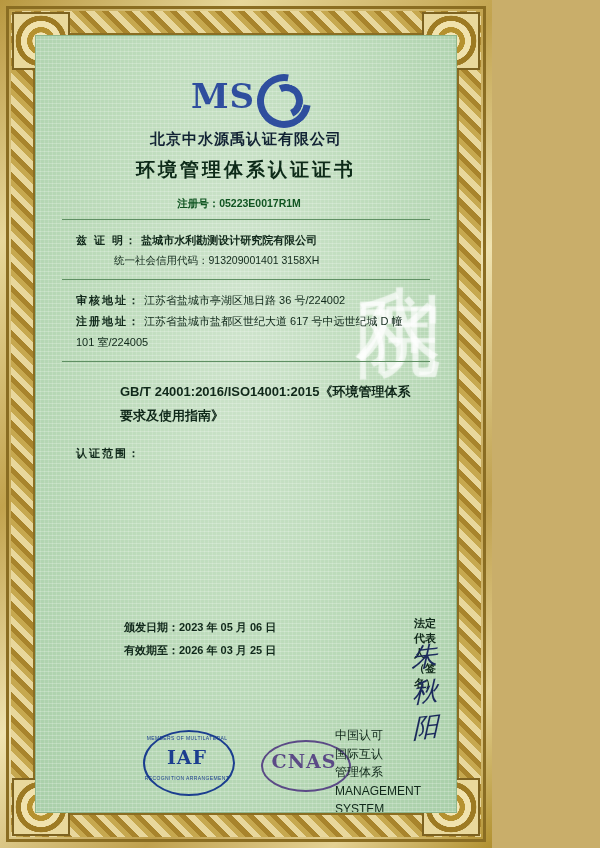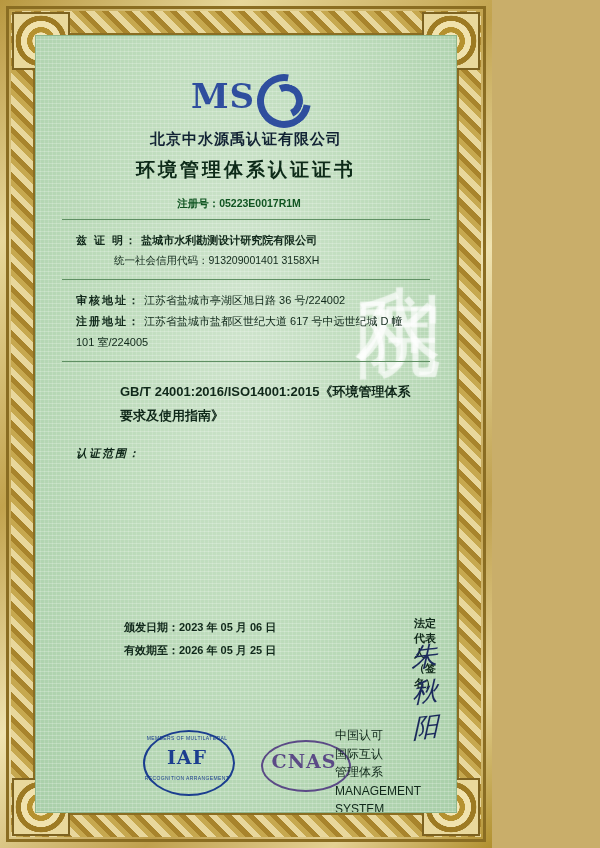--- a/index.html
+++ b/index.html
@@ -133,7 +133,7 @@
 
   .std{padding:12px 14px 4px 14px;}
   .std .line2{padding-left:44px;margin-top:6px;font-size:13px;font-weight:bold;}
-  .scope{padding:10px 14px 0 14px;font-style:italic;}
+  .scope{padding:10px 14px 0 14px;}
   .scope .line2{padding-left:26px;margin-top:6px;font-size:10.5px;font-weight:bold;}
 
   .dates{

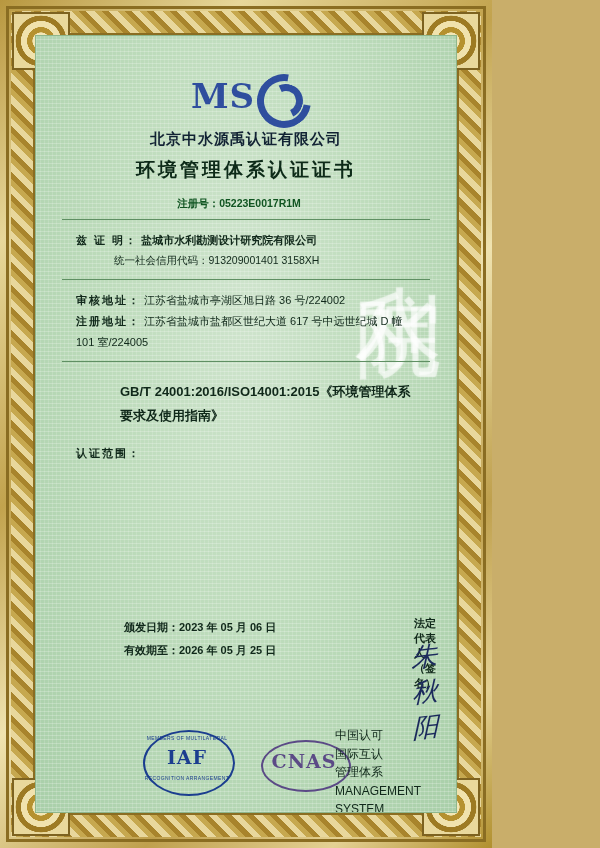--- a/index.html
+++ b/index.html
@@ -273,7 +273,7 @@
           <span>颁发日期：</span><span>2023 年 05 月 06 日</span>
         </div>
         <div>
-          <span>有效期至：</span><span>2026 年 05 月 25 日</span>
+          <span>有效期至：</span><span>2026 年 03 月 25 日</span>
         </div>
       </div>
       <div class="right">法定代表人（签名）</div>

